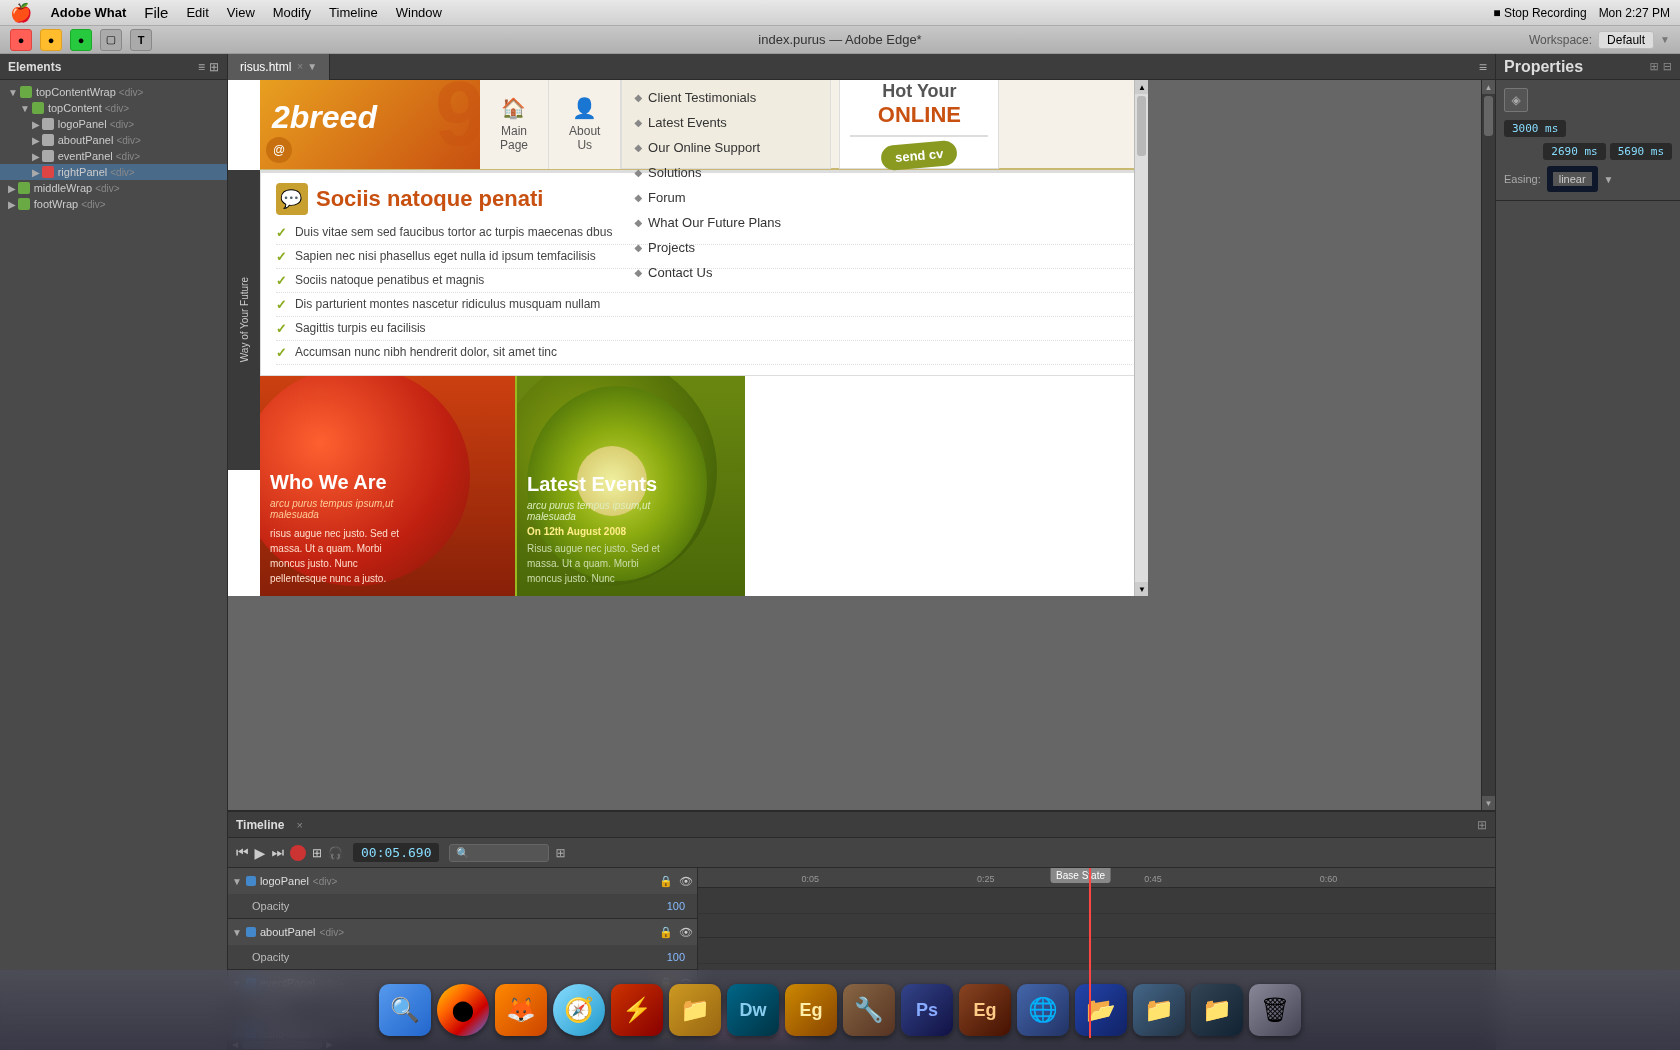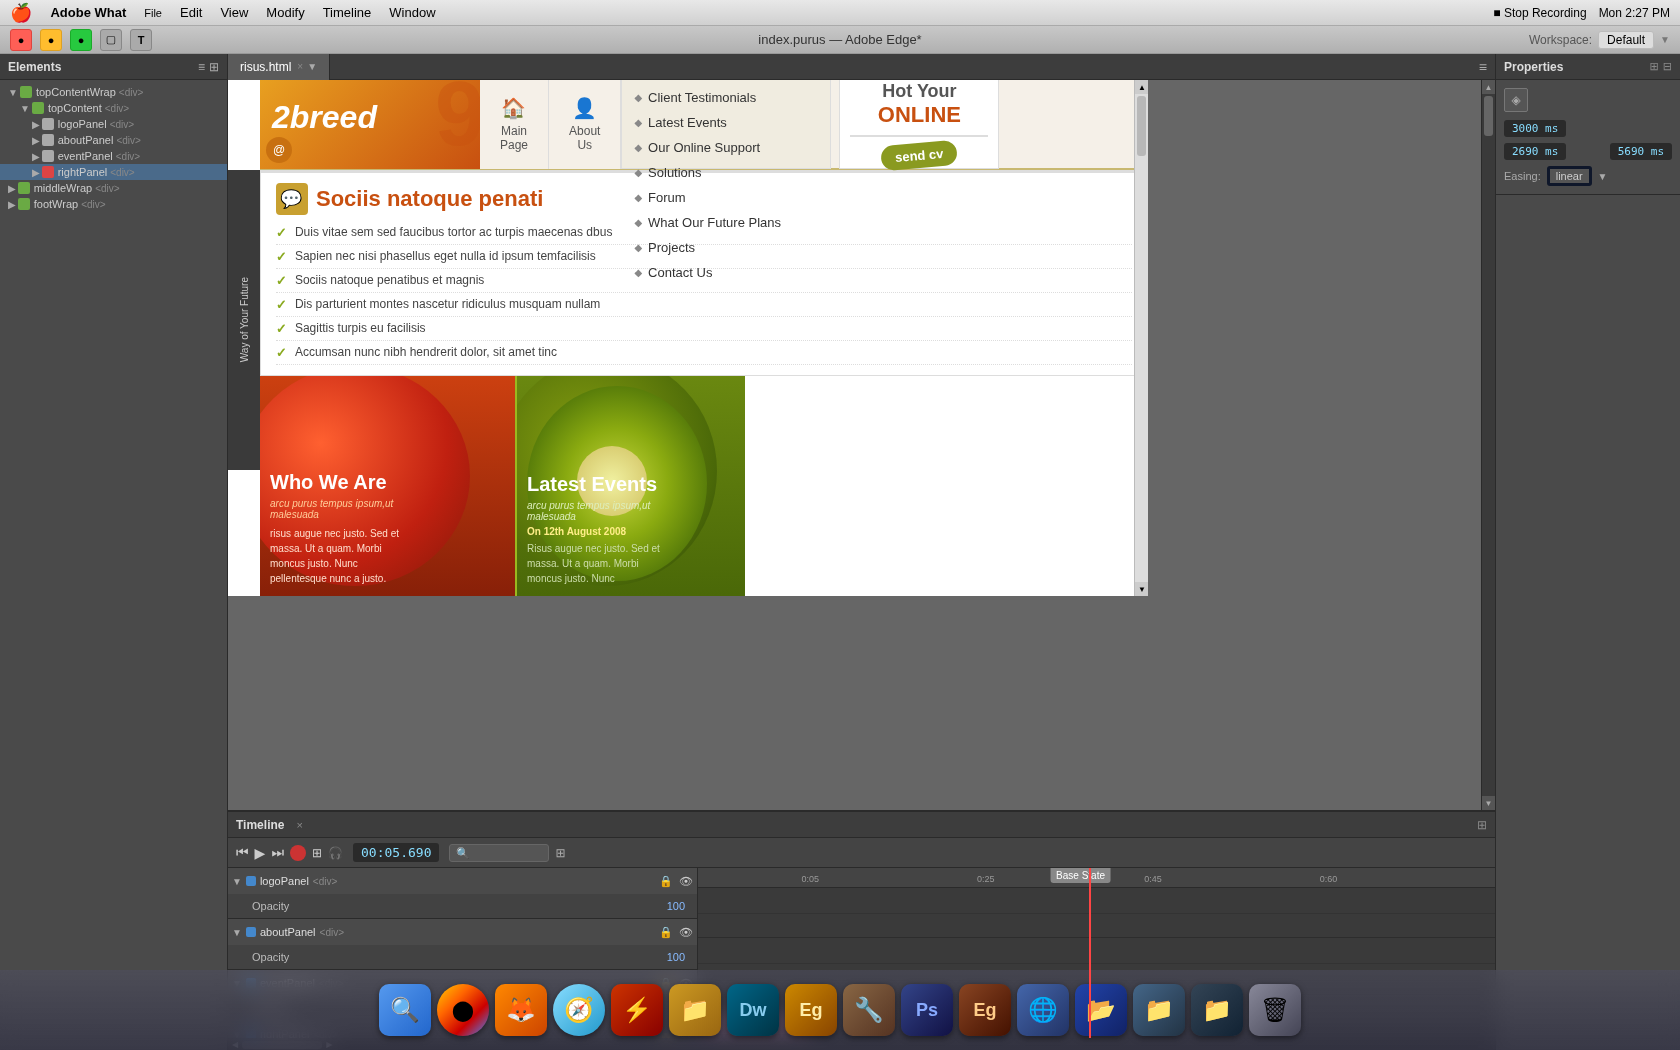--- a/index.html
+++ b/index.html
@@ -295,7 +295,7 @@
 <div id="menubar">
   <span style="font-size:18px;">🍎</span>
   <span style="font-weight:bold;font-size:13px;">Adobe What</span>
-  <span style="font-size:11px;">File</span>
+  <span style="font-size:15px;">File</span>
   <span style="font-size:13px;">Edit</span>
   <span style="font-size:13px;">View</span>
   <span style="font-size:13px;">Modify</span>

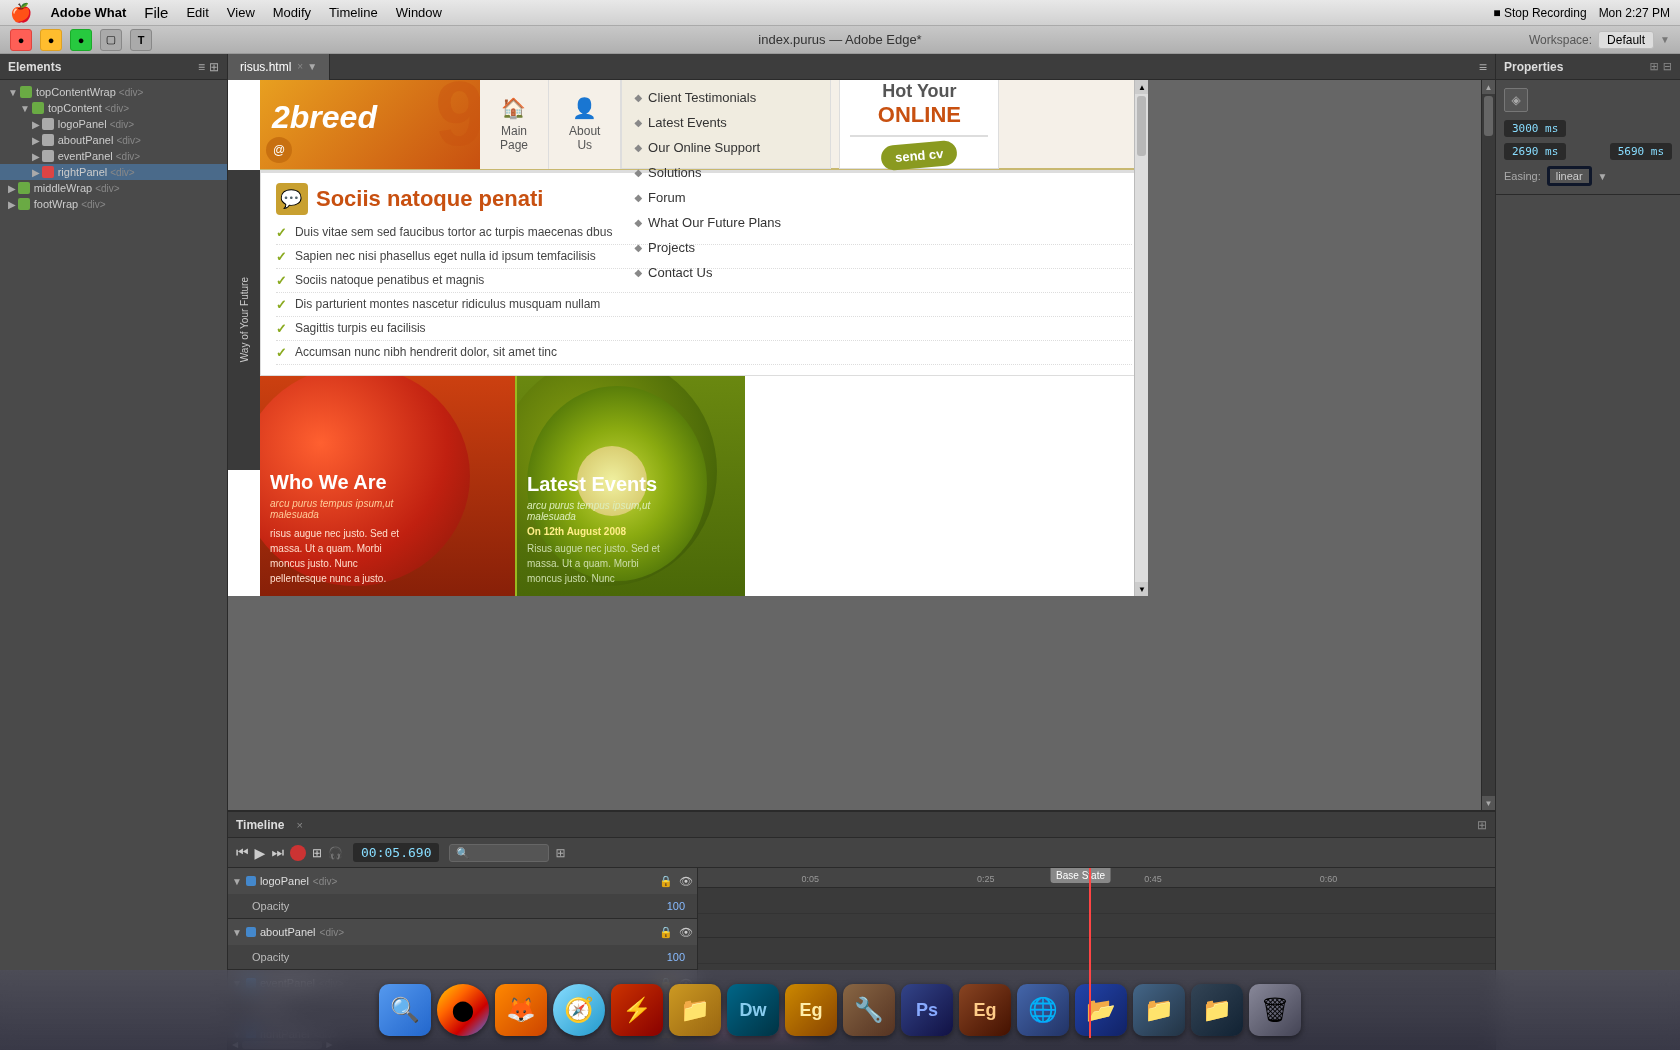--- a/index.html
+++ b/index.html
@@ -252,7 +252,7 @@
       background: #3d3d3d; height: 26px; display: flex; align-items: center;
       padding: 0 8px; border-bottom: 1px solid #2a2a2a; justify-content: space-between;
     }
-    .prop-title { color: #ddd; font-size: 12px; font-weight: bold; }
+    .prop-title { color: #ddd; font-size: 16px; font-weight: bold; }
     .prop-icons { display: flex; gap: 4px; }
     .prop-icon { color: #888; font-size: 11px; cursor: pointer; }
 

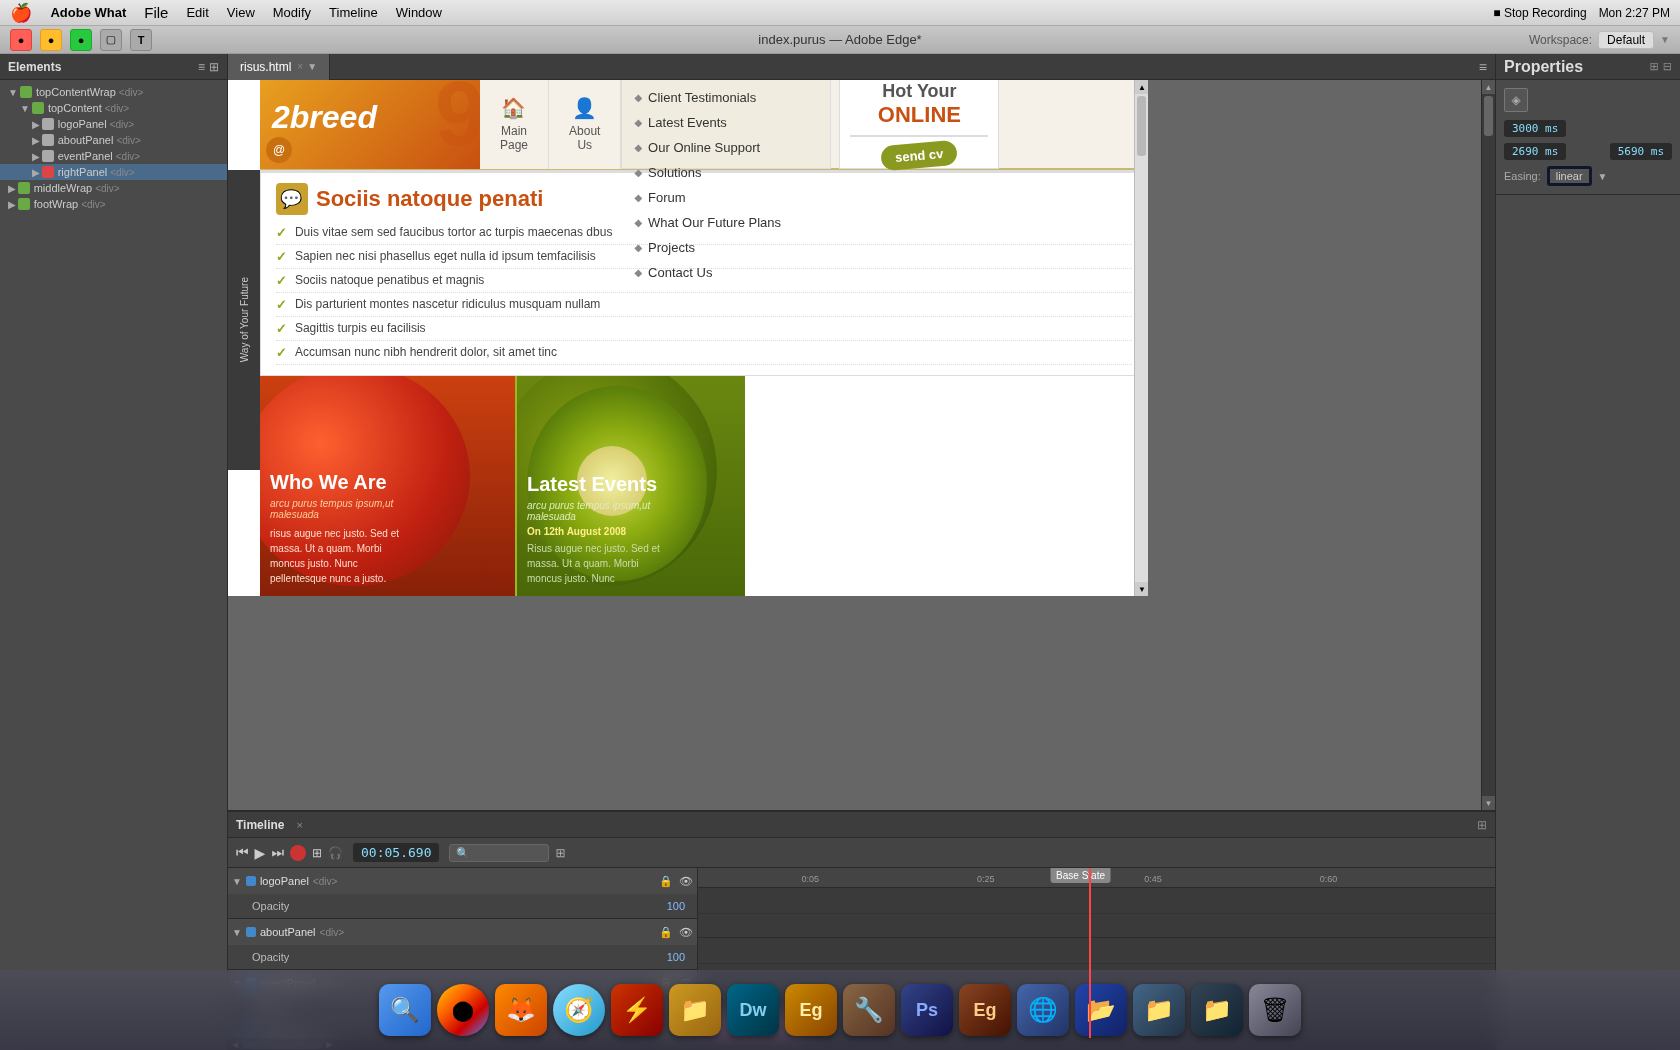--- a/index.html
+++ b/index.html
@@ -710,7 +710,7 @@
       <div class="prop-row" style="display:flex;align-items:center;justify-content:space-between;margin-bottom:6px;">
         <div class="prop-value" style="background:#2a2a2a;color:#88ddff;font-size:11px;padding:2px 8px;border-radius:3px;font-family:monospace;">3000 ms</div>
       </div>
-      <div class="prop-row" style="display:flex;align-items:center;justify-content:space-between;margin-bottom:6px;">
+      <div class="prop-row" style="display:flex;align-items:center;justify-content:flex-end;margin-bottom:6px;">
         <div class="prop-value" style="background:#2a2a2a;color:#88ddff;font-size:11px;padding:2px 8px;border-radius:3px;font-family:monospace;">2690 ms</div>
         <div class="prop-value" style="background:#2a2a2a;color:#88ddff;font-size:11px;padding:2px 8px;border-radius:3px;font-family:monospace;margin-left:4px;">5690 ms</div>
       </div>

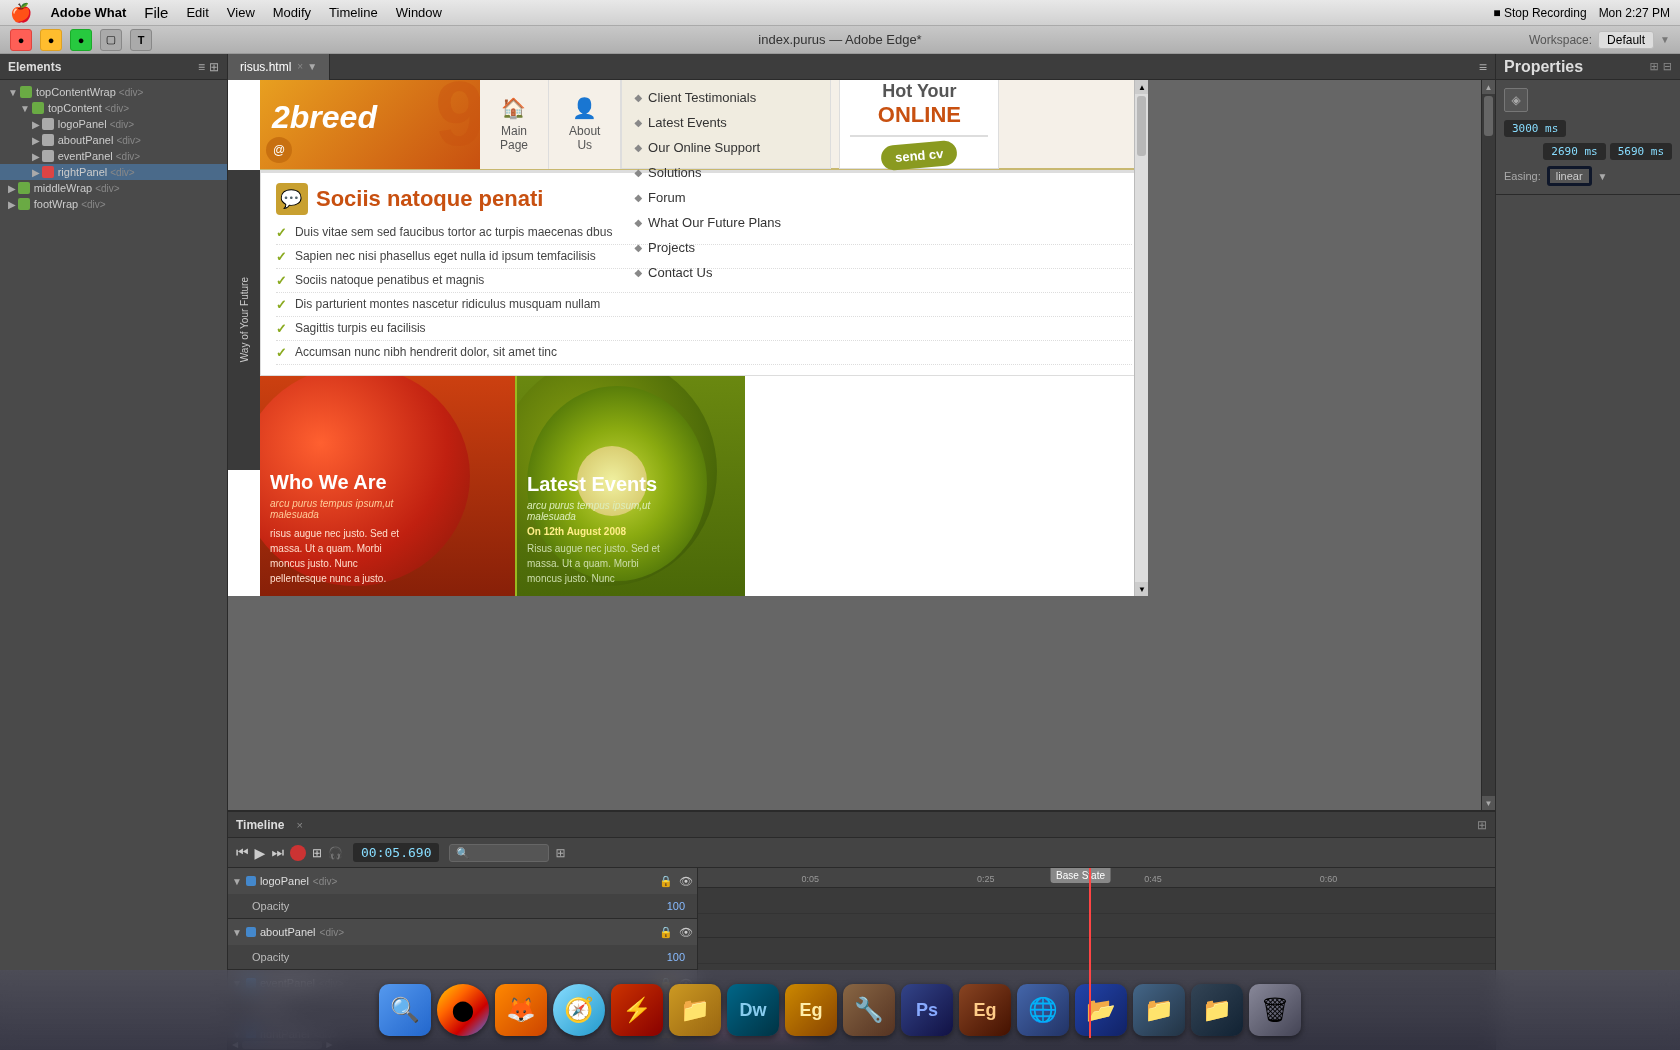--- a/index.html
+++ b/index.html
@@ -716,7 +716,7 @@
       </div>
       <div class="easing-row" style="display:flex;align-items:center;gap:6px;margin-top:6px;">
         <span class="easing-label" style="color:#aaa;font-size:11px;">Easing:</span>
-        <span class="easing-val" style="background:#555;color:#ccc;font-size:11px;padding:1px 6px;border-radius:3px;border:3px solid #0f172a;">linear</span>
+        <span class="easing-val" style="background:#555;color:#ccc;font-size:11px;padding:1px 6px;border-radius:3px;border:6px solid #0f172a;">linear</span>
         <span style="color:#aaa;font-size:10px;cursor:pointer;">▼</span>
       </div>
     </div>

